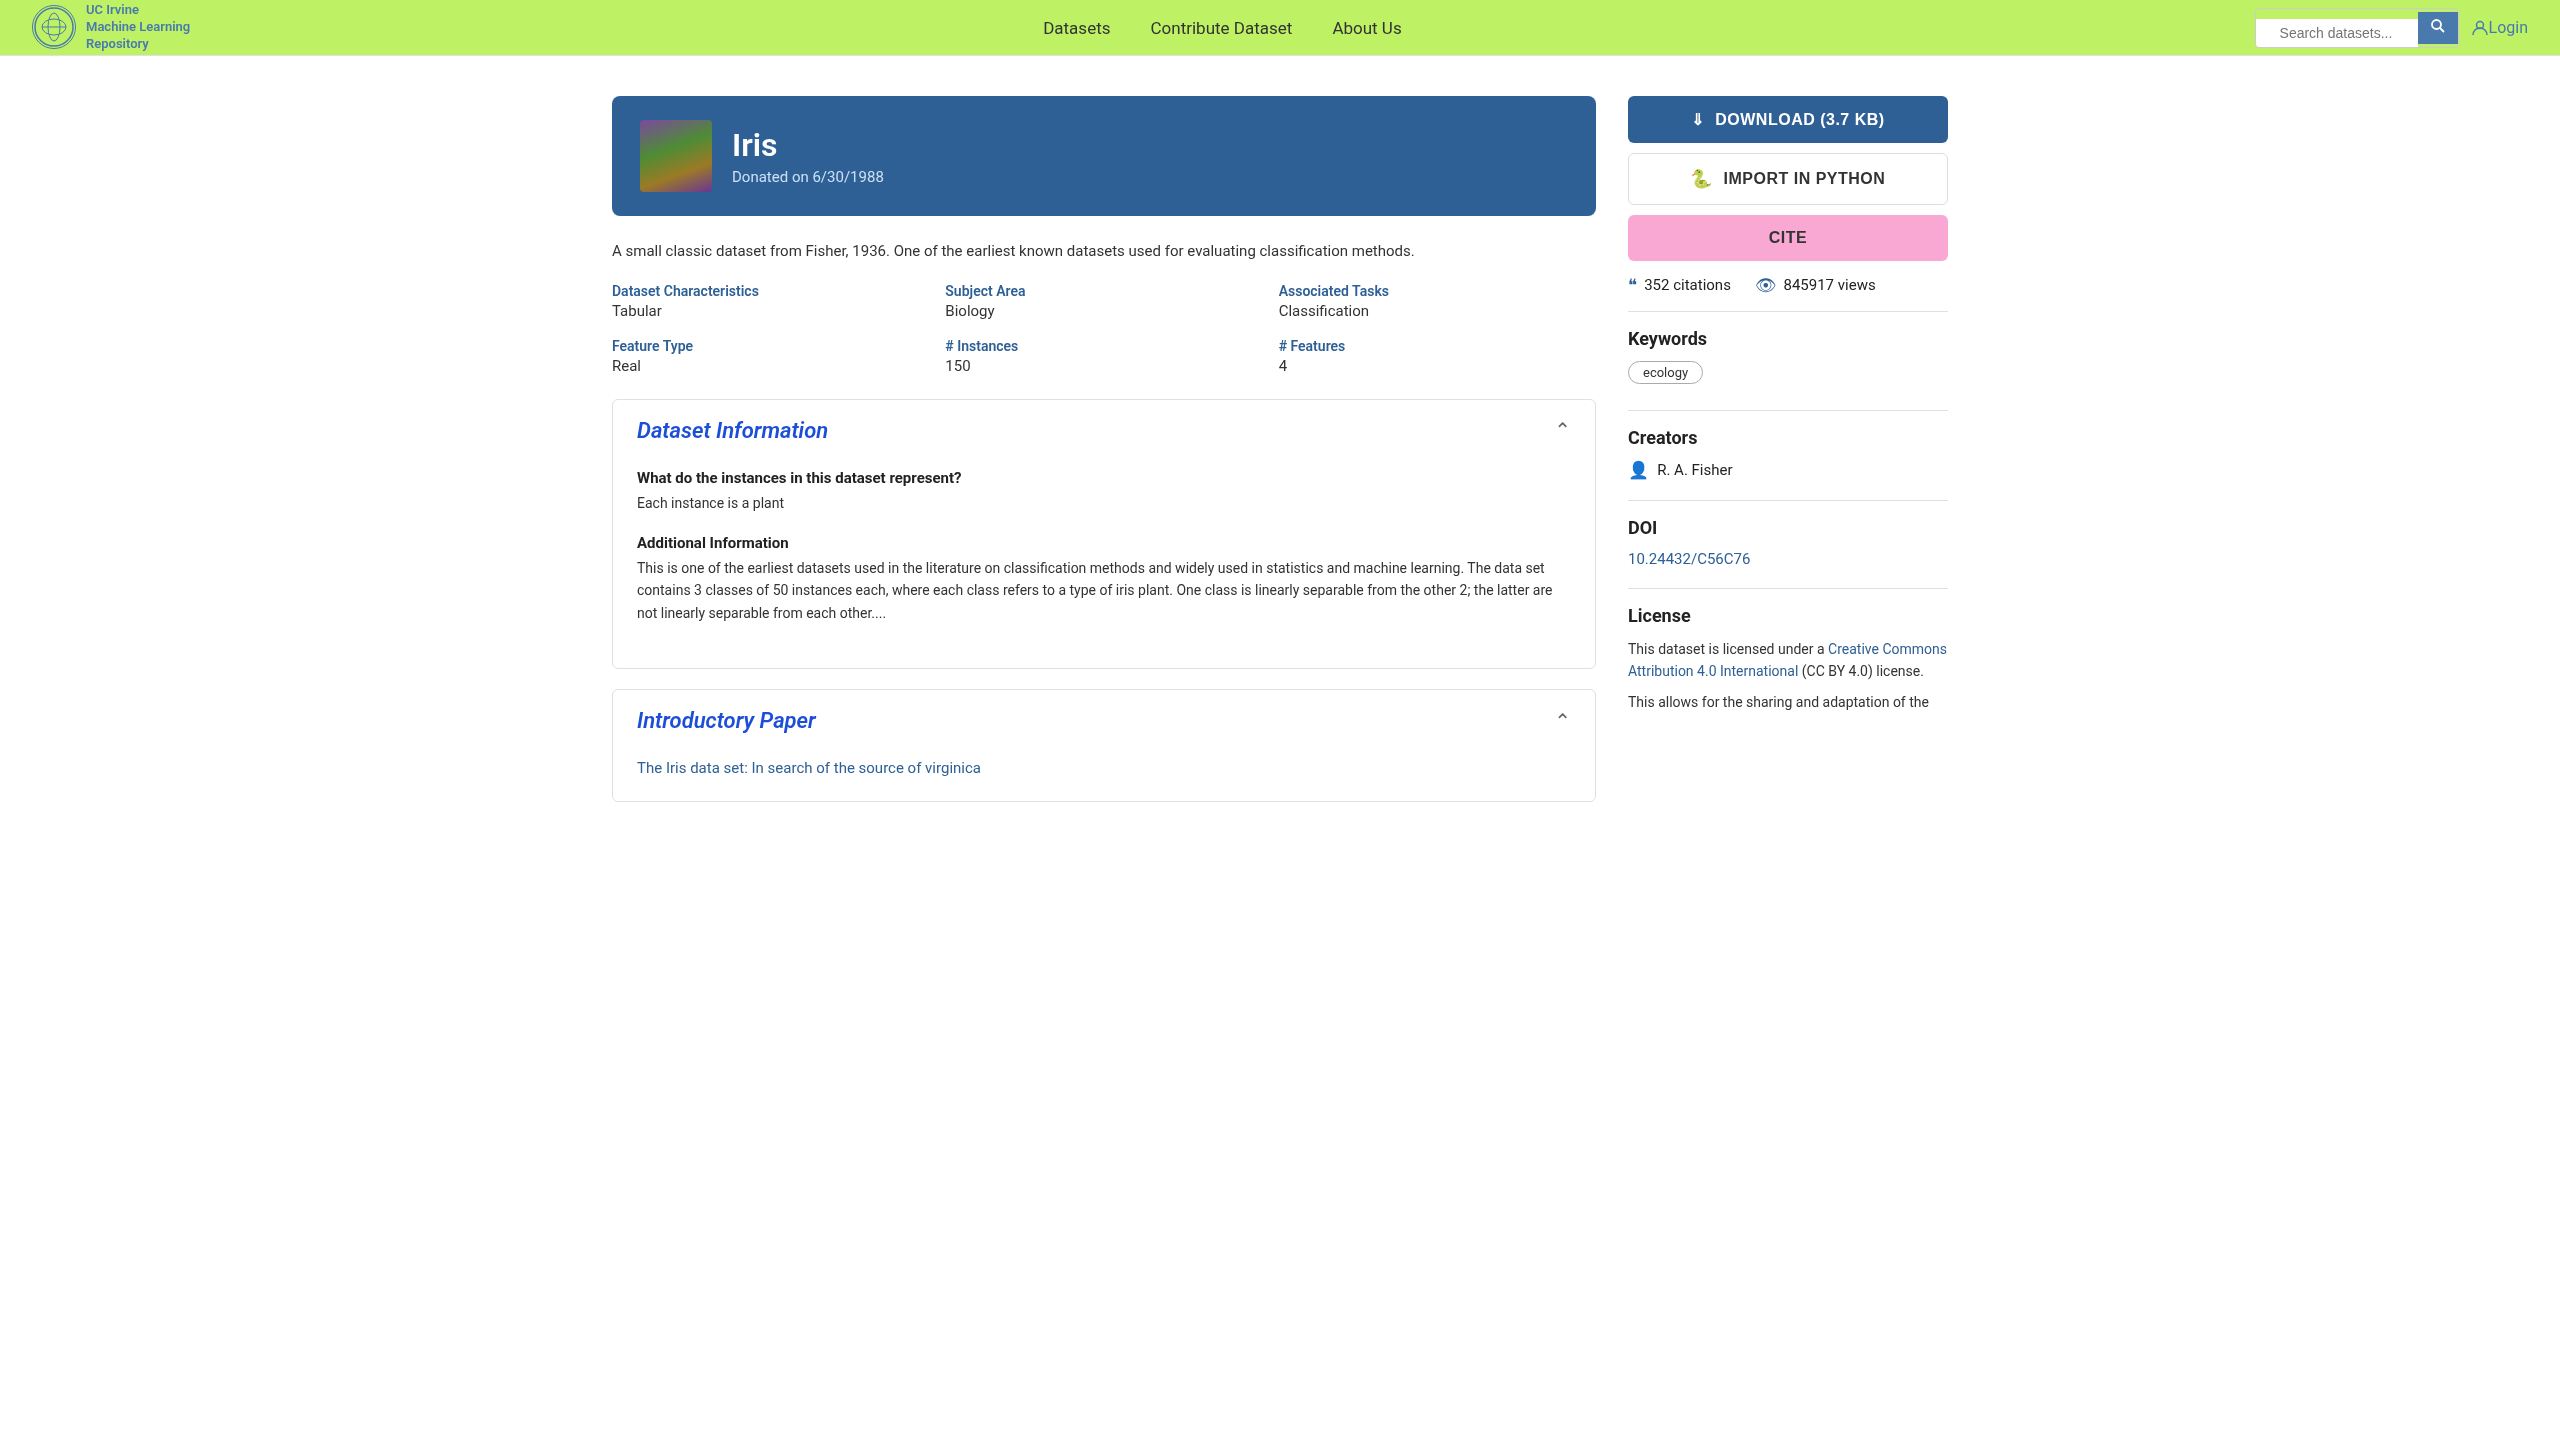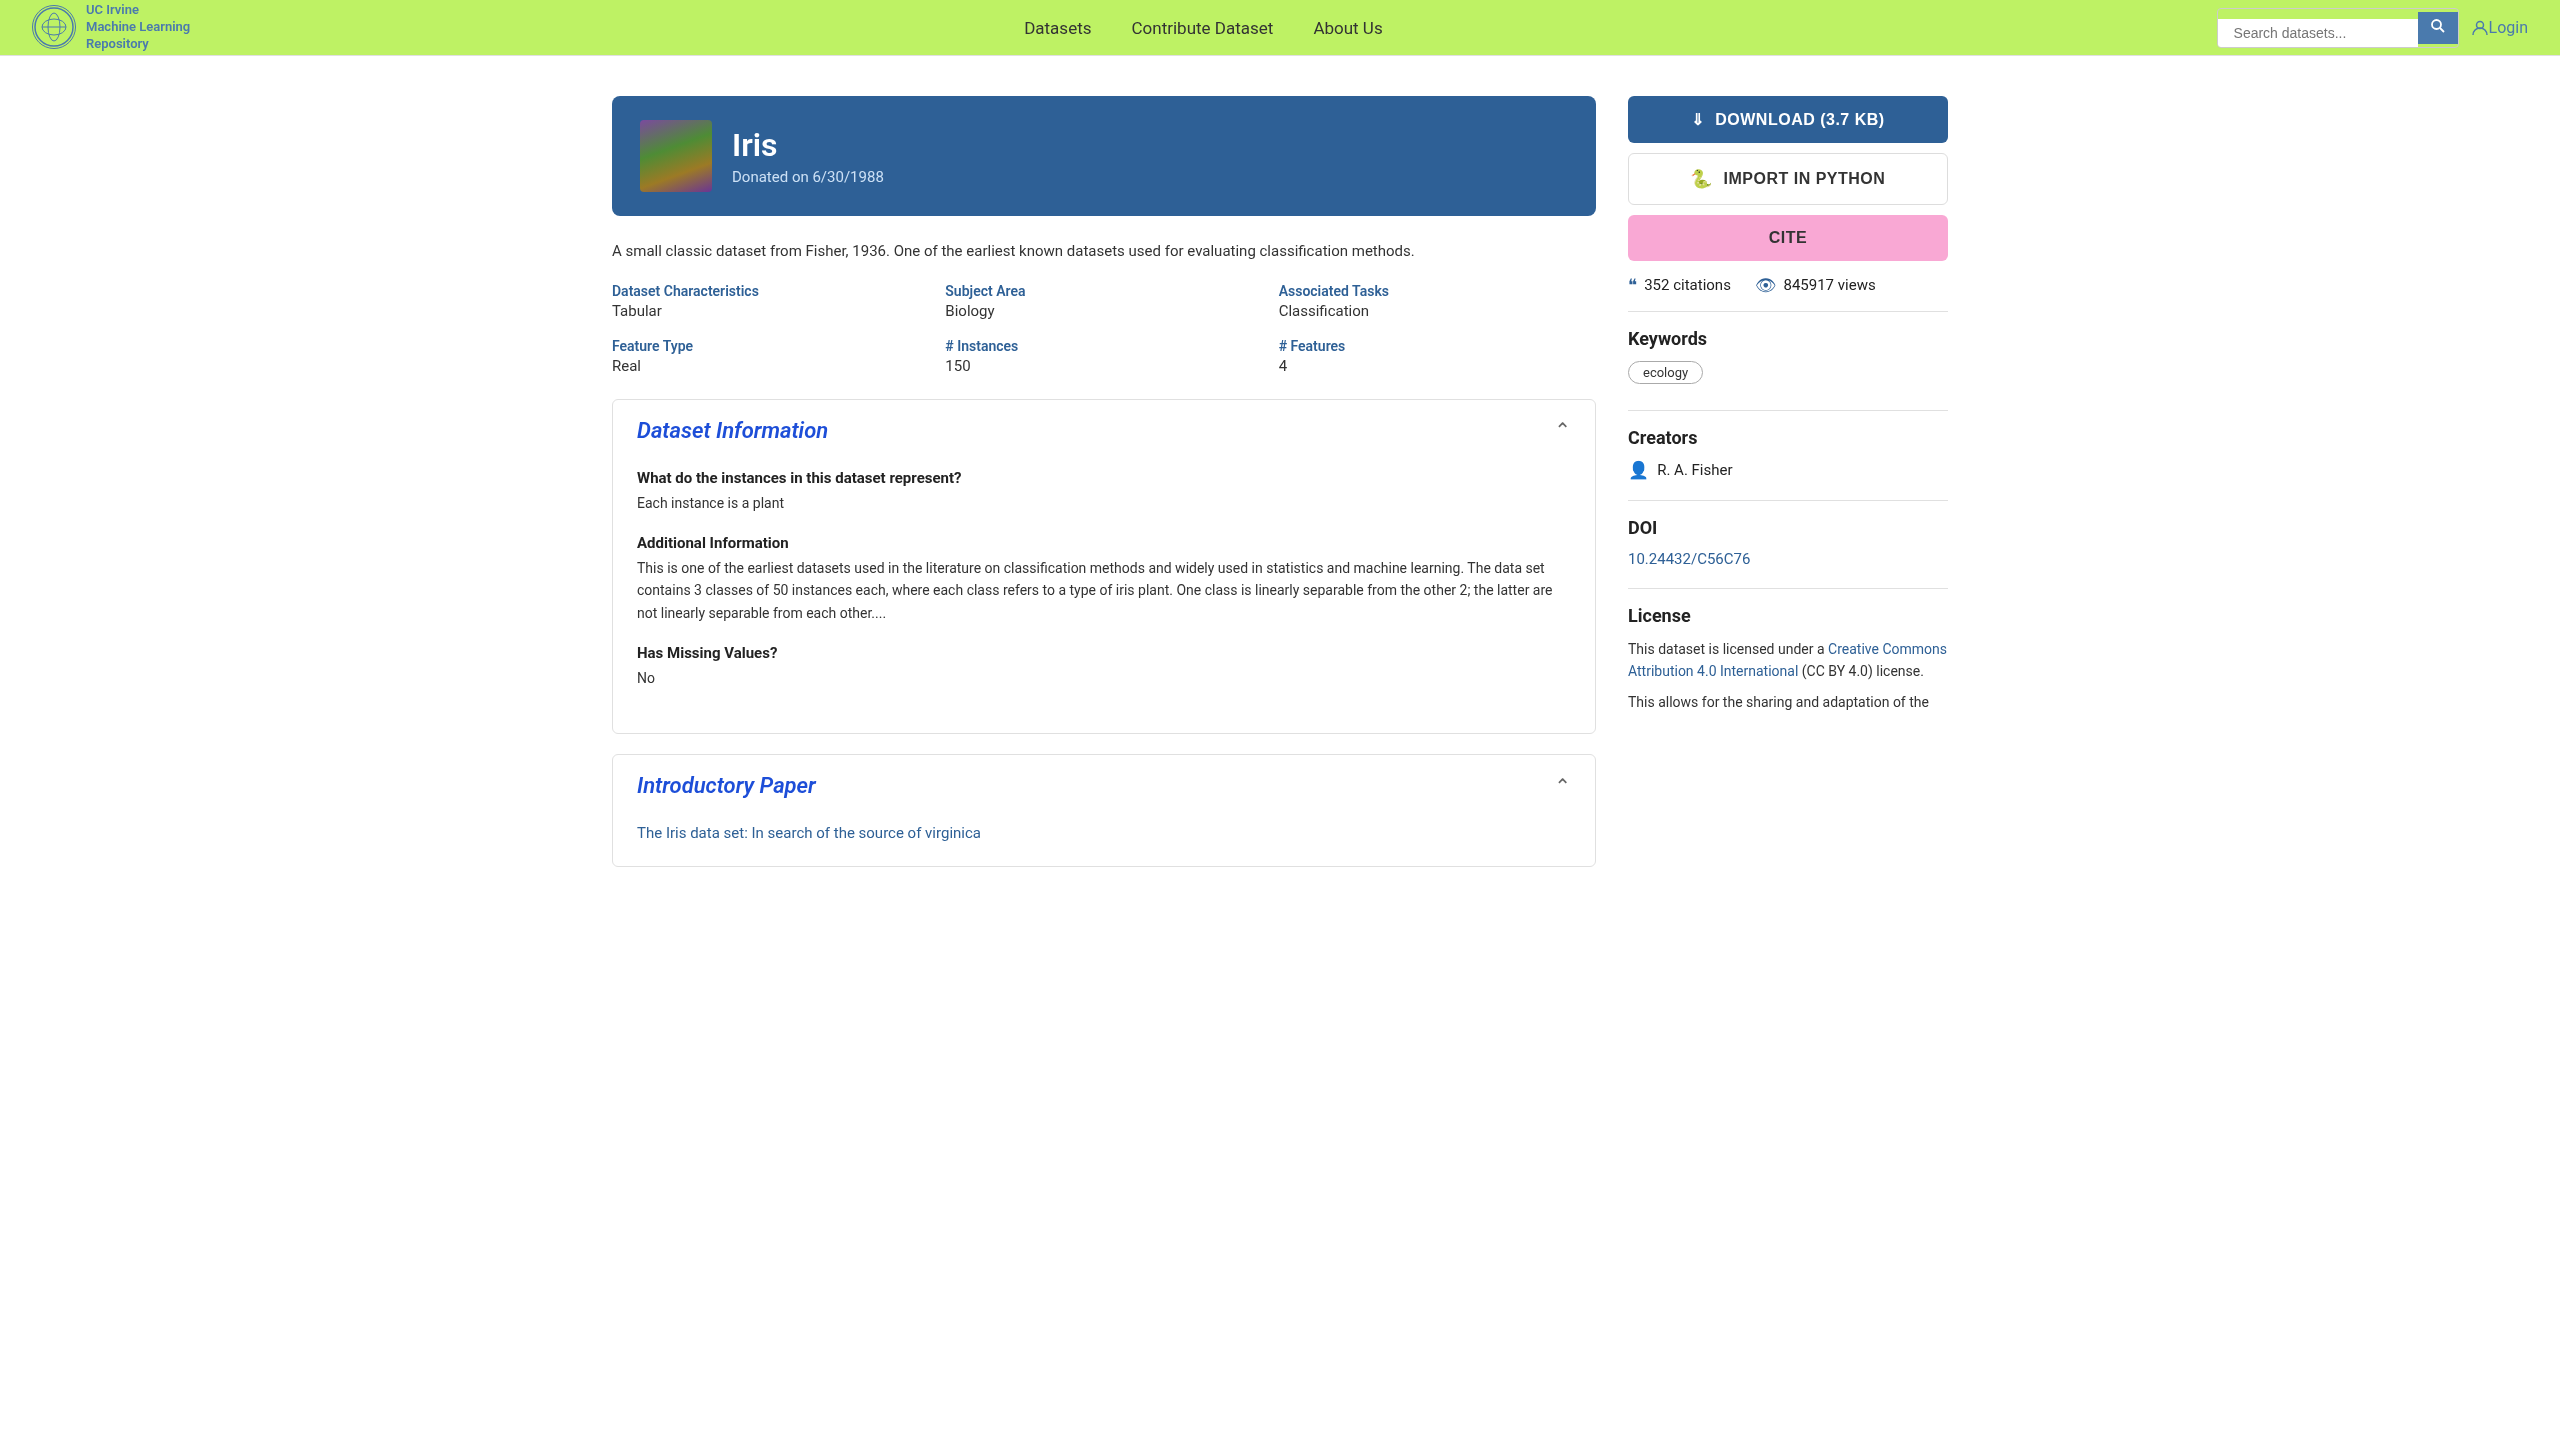--- a/index.html
+++ b/index.html
@@ -29,7 +29,7 @@
       border: 1px solid #ccc; border-radius: 4px; overflow: hidden;
     }
     .search-box input {
-      border: none; outline: none; padding: 6px 16px; font-size: 14px; width: 200px; color: #888; margin-top: 10px;
+      border: none; outline: none; padding: 6px 24px; font-size: 14px; width: 162px; color: #888; margin-top: 10px;
     }
     .search-box button {
       background: #4a7aad; border: none; padding: 6px 12px; cursor: pointer; color: #fff;

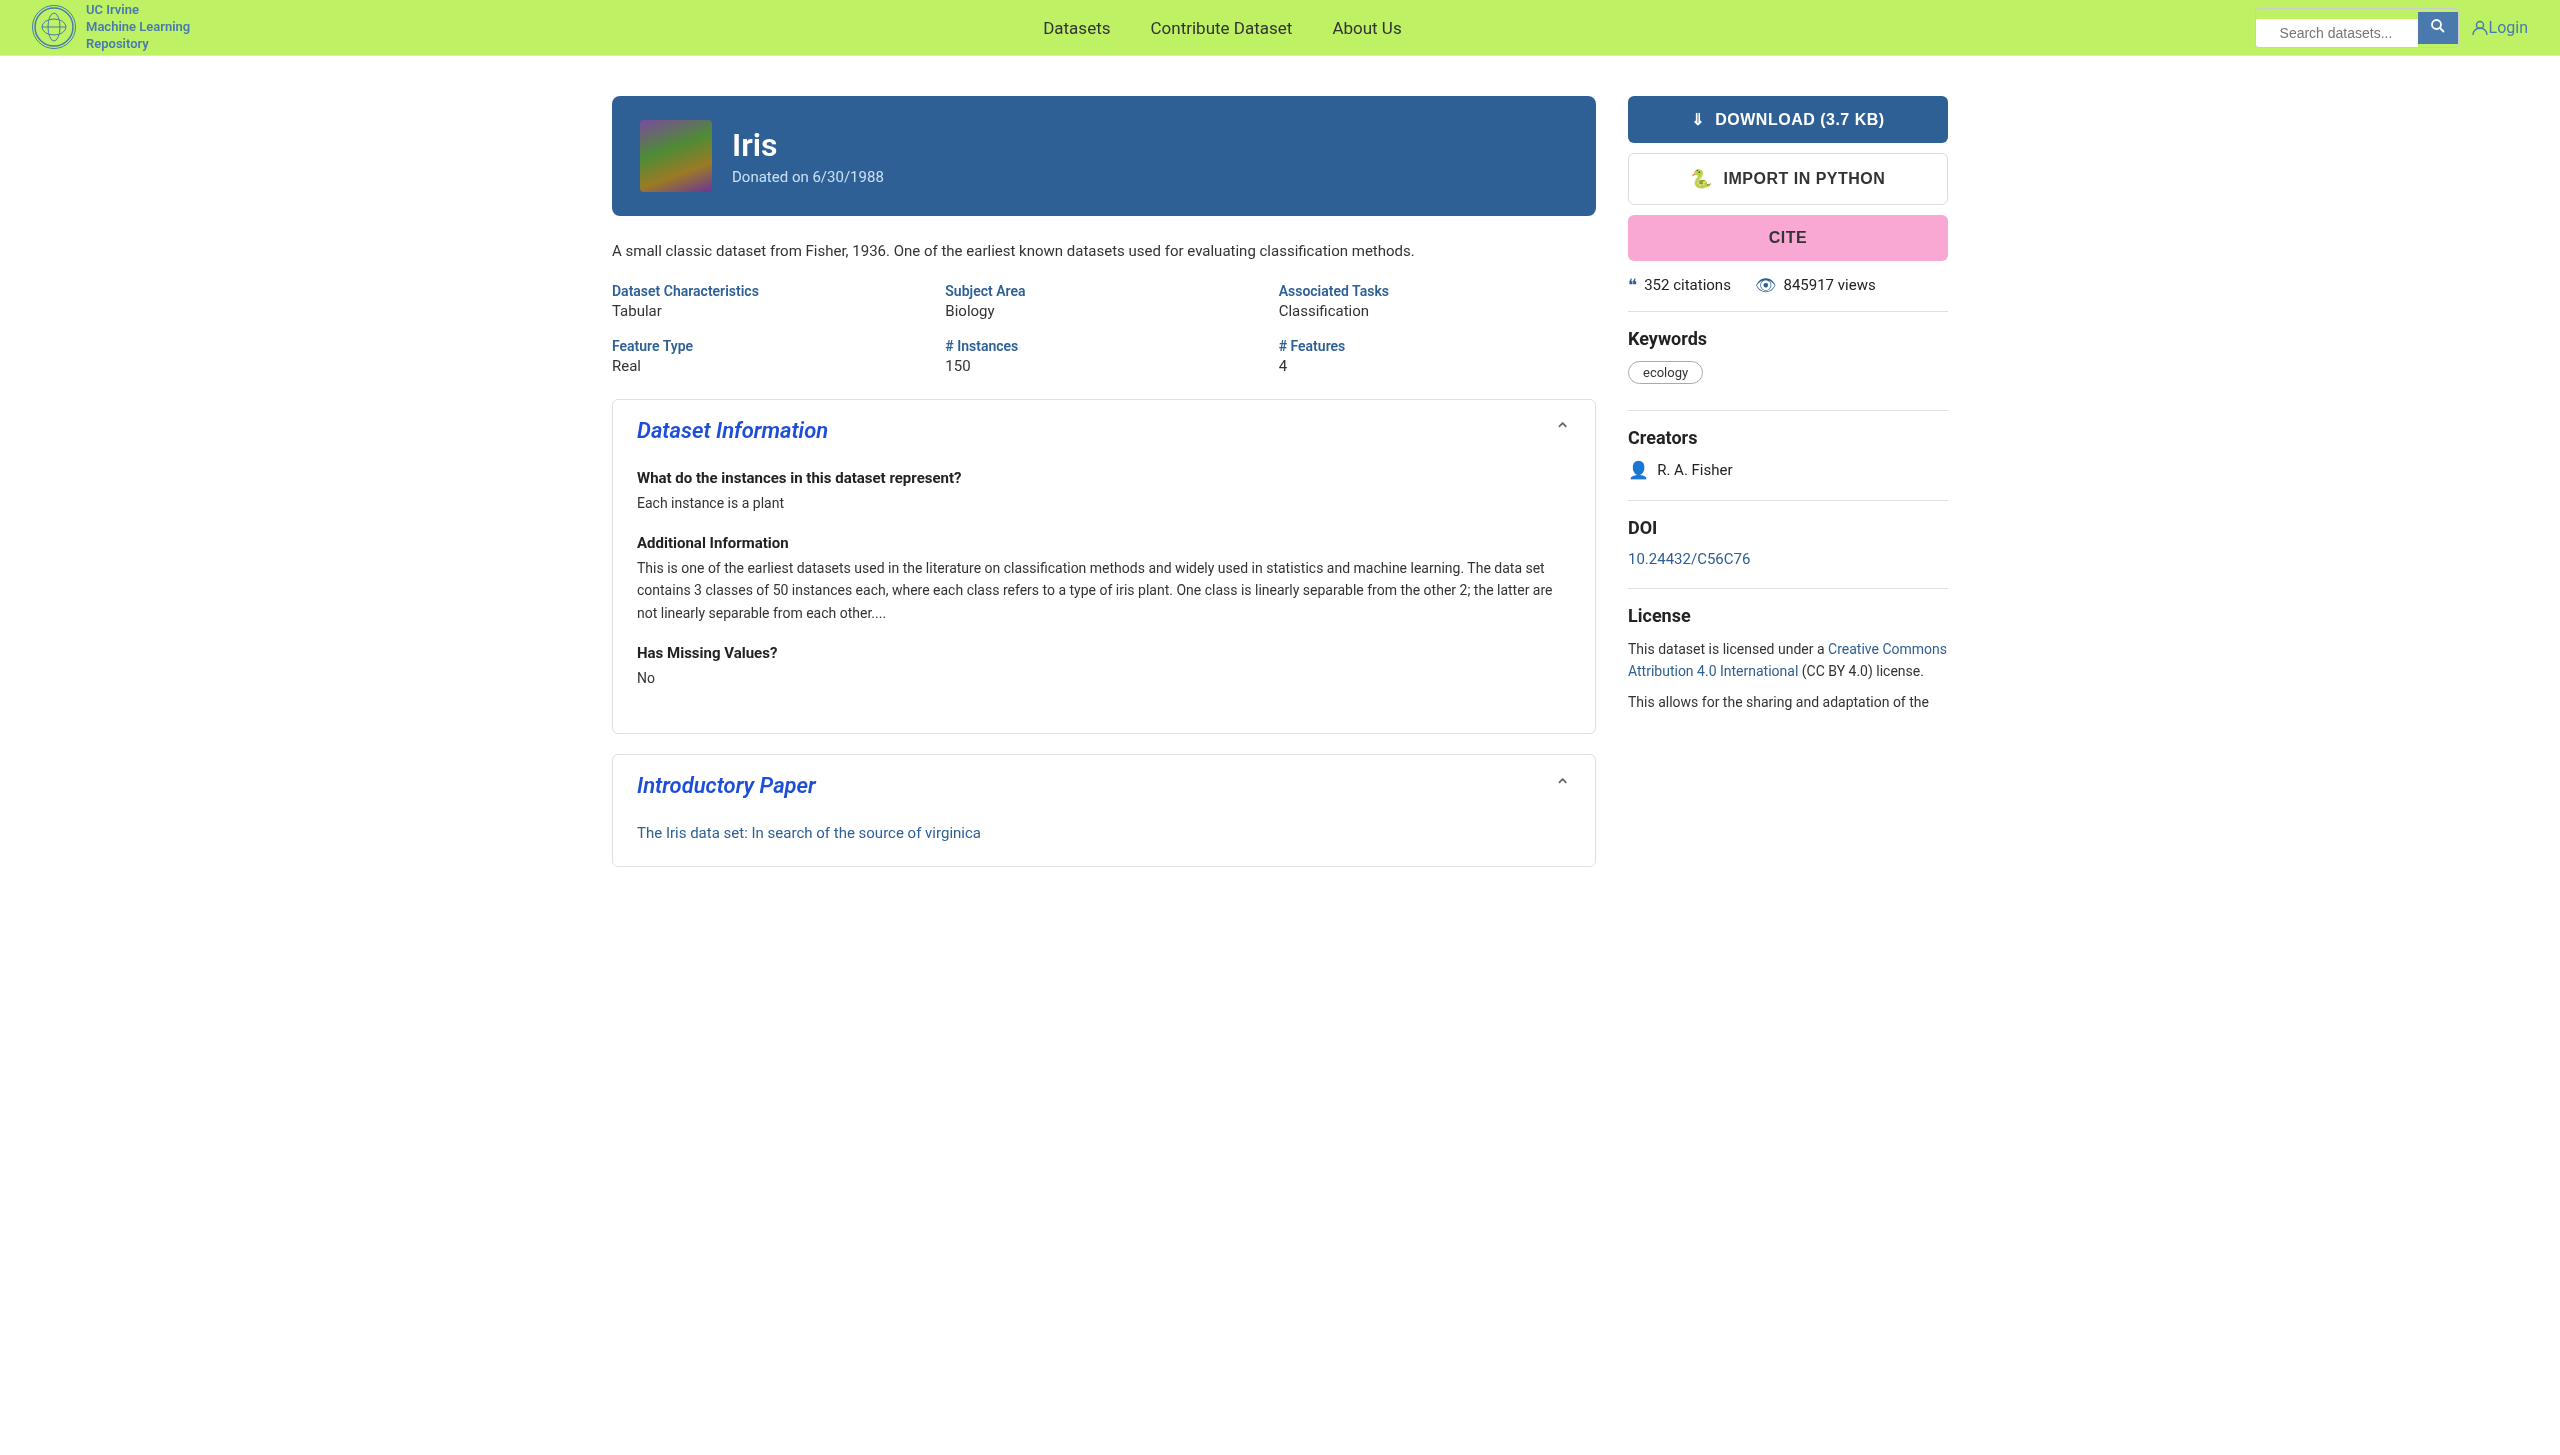--- a/index.html
+++ b/index.html
@@ -224,10 +224,6 @@
           <div class="info-block-title">Additional Information</div>
           <div class="info-block-text">This is one of the earliest datasets used in the literature on classification methods and widely used in statistics and machine learning.  The data set contains 3 classes of 50 instances each, where each class refers to a type of iris plant.  One class is linearly separable from the other 2; the latter are not linearly separable from each other....</div>
         </div>
-        <div class="info-block">
-          <div class="info-block-title">Has Missing Values?</div>
-          <div class="info-block-text">No</div>
-        </div>
       </div>
     </div>
 

